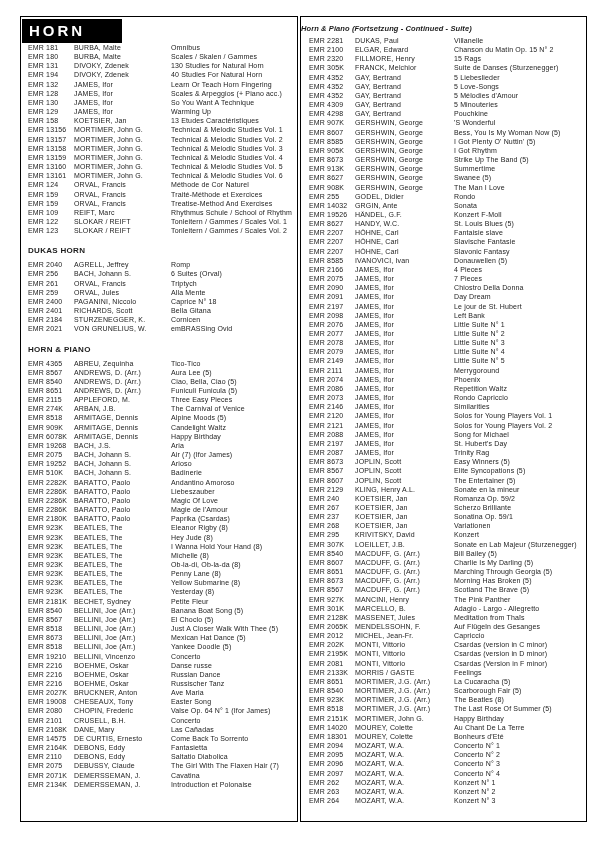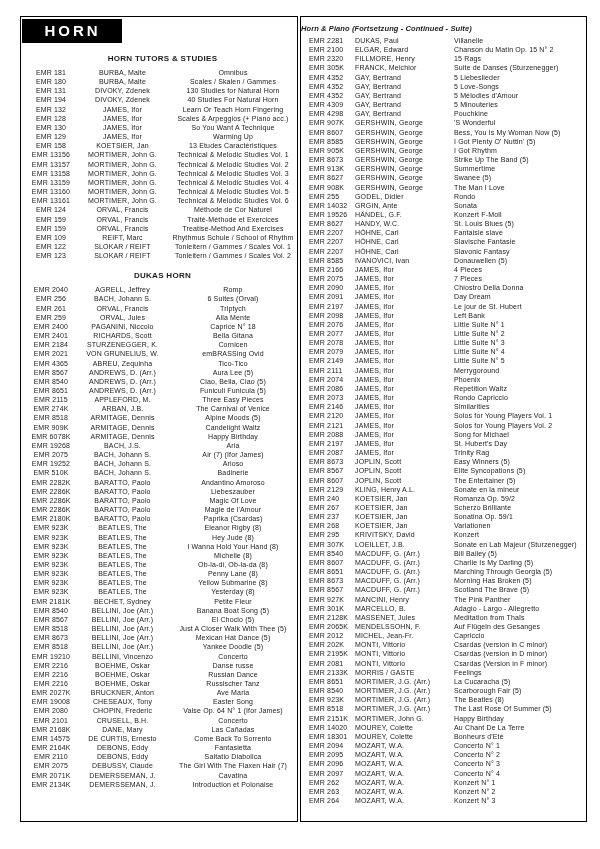--- a/index.html
+++ b/index.html
@@ -8,7 +8,7 @@
     font-family:"Liberation Sans", sans-serif;color:#1c1c1c;
   }
   .box{position:absolute;border:1px solid #000;background:#fff;overflow:hidden;}
-  #left-box{left:20px;top:16px;width:276px;height:804px;text-align:center;}
+  #left-box{left:20px;top:16px;width:276px;height:804px;}
   #right-box{left:300px;top:16px;width:285px;height:804px;}
   .banner{
     background:#000;color:#fff;font-weight:bold;font-size:15px;

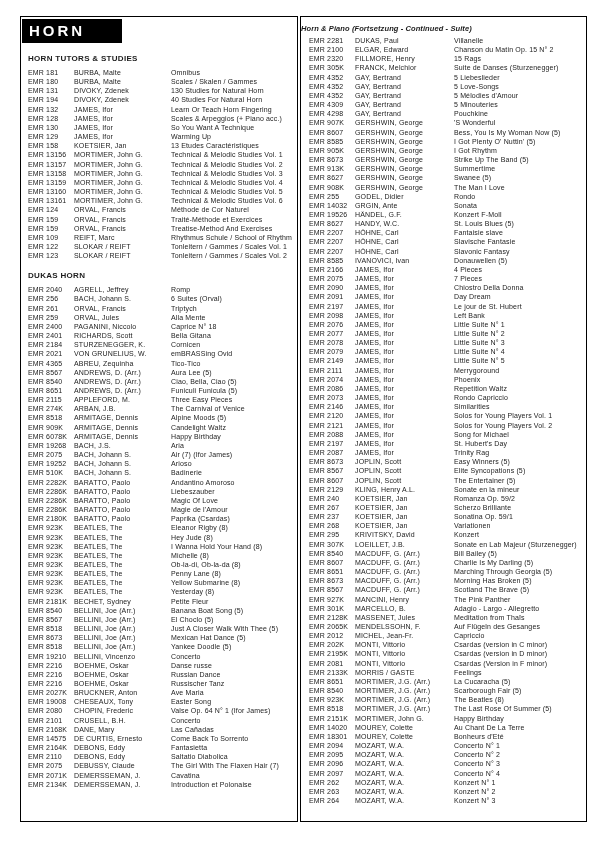--- a/index.html
+++ b/index.html
@@ -39,7 +39,6 @@
 <div class="box" id="left-box">
   <div class="banner">HORN</div>
 
-  <div class="section-heading">HORN TUTORS &amp; STUDIES</div>
   <div class="rows">
       <div class="row">
         <span class="c0">EMR 181</span>

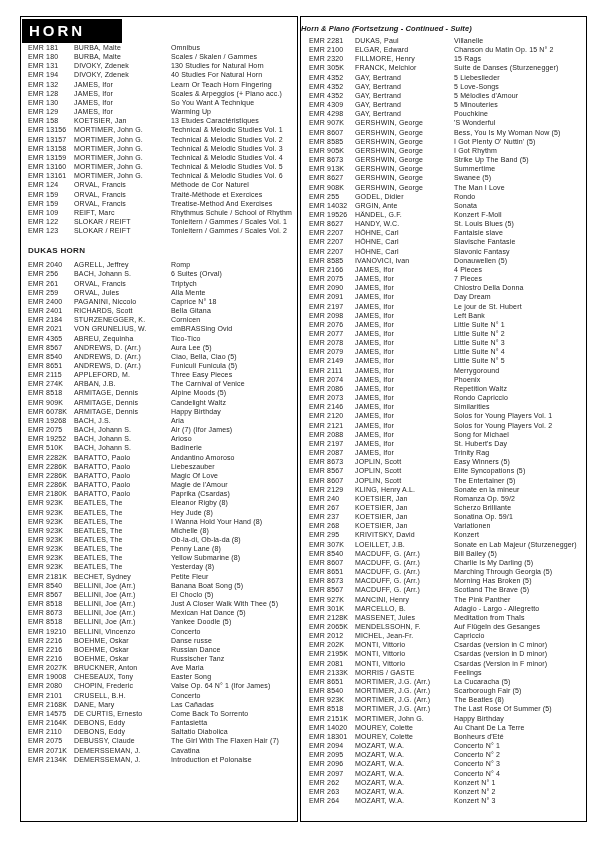--- a/index.html
+++ b/index.html
@@ -191,6 +191,7 @@
       </div>
     </div>
 
+  <div class="section-heading">HORN &amp; PIANO</div>
   <div class="rows">
       <div class="row">
         <span class="c0">EMR 4365</span>

